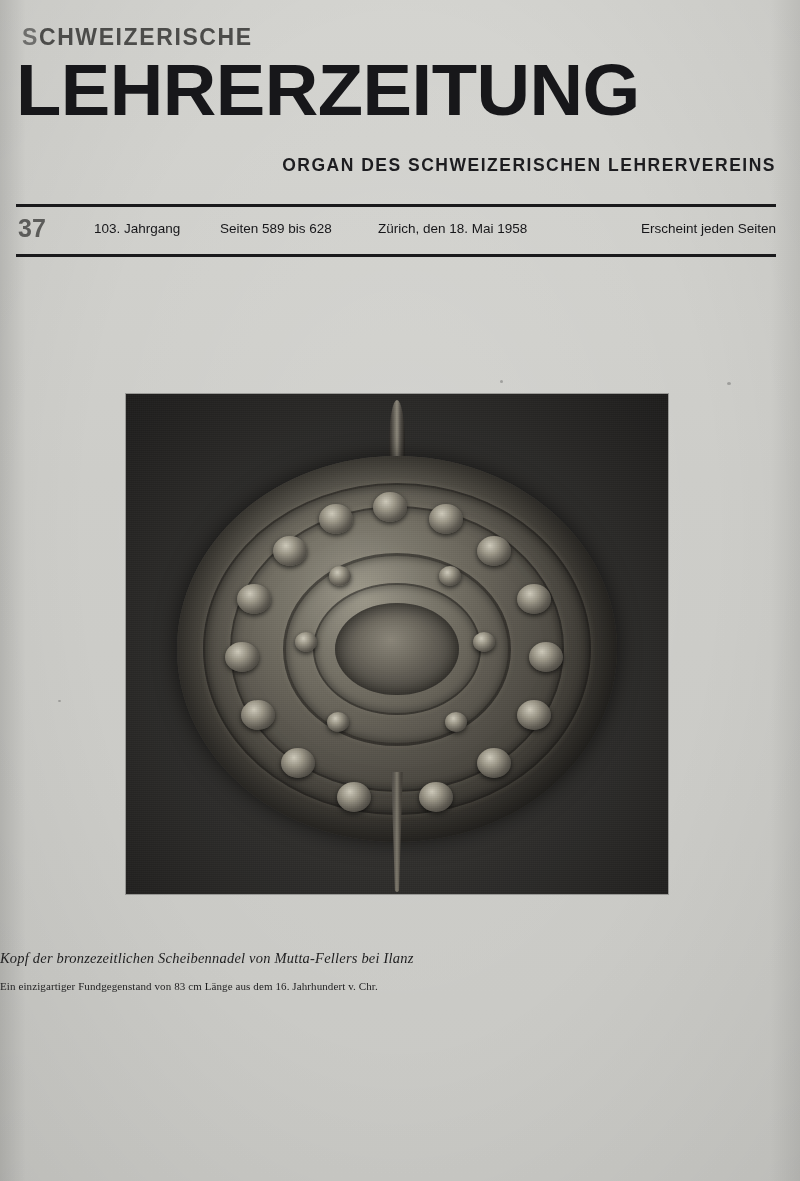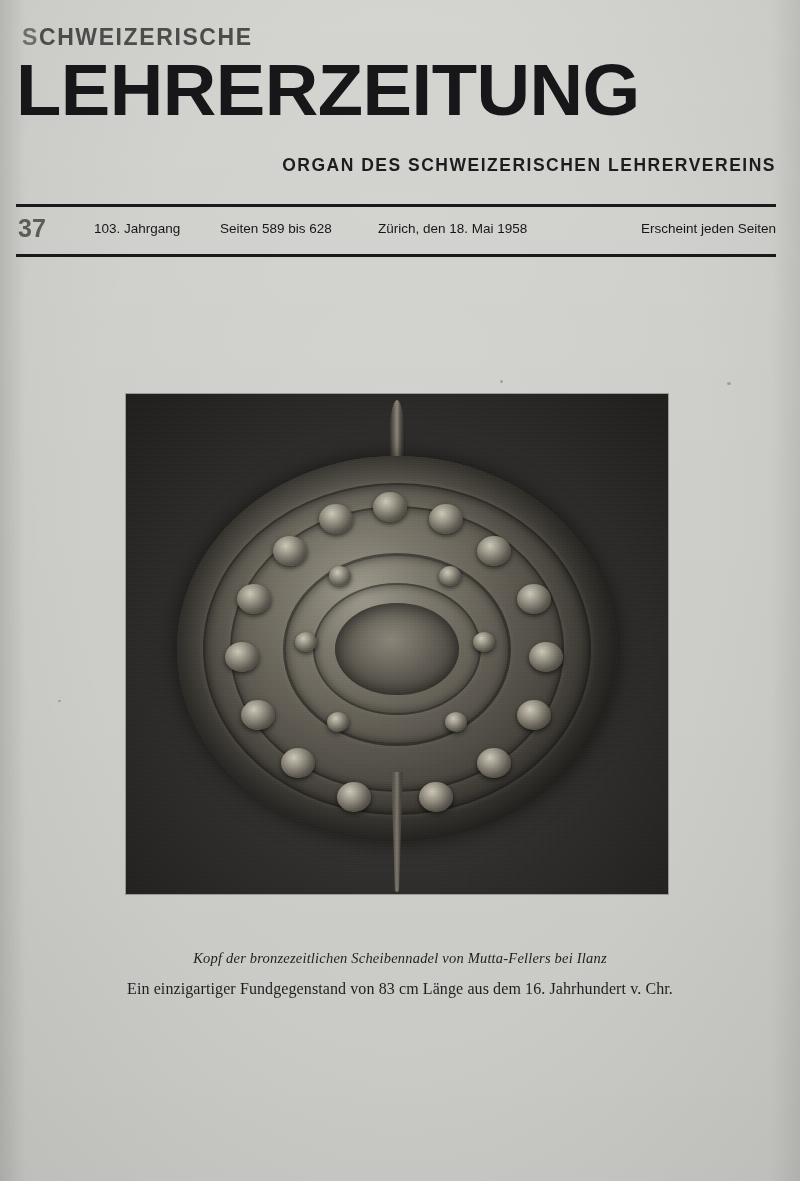--- a/index.html
+++ b/index.html
@@ -211,7 +211,6 @@
     position: absolute;
     left: 0;
     right: 0;
-    text-align: center;
     font-family: "Liberation Serif", serif;
     color: #1e1e1f;
   }

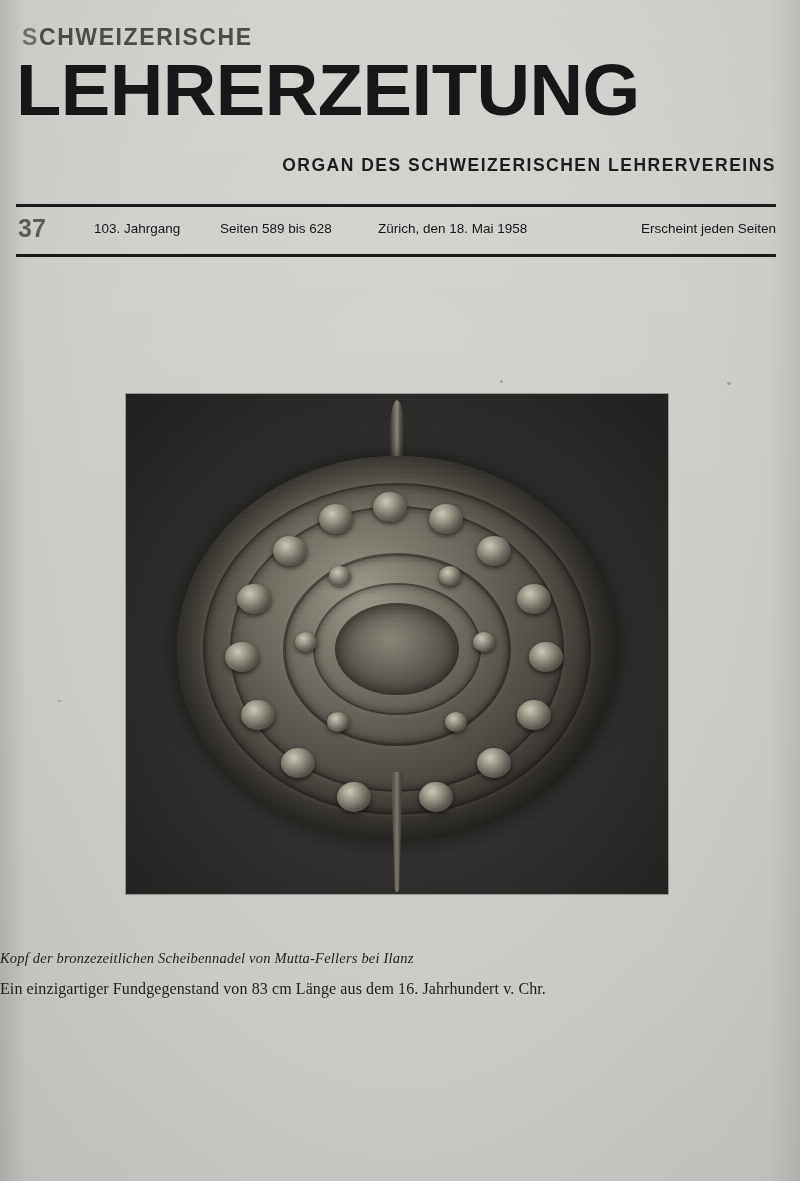--- a/index.html
+++ b/index.html
@@ -222,7 +222,7 @@
   }
   .cap-2 {
     top: 980px;
-    font-size: 16px;
+    font-size: 11px;
     letter-spacing: 0.1px;
   }
   .cap-3 {

